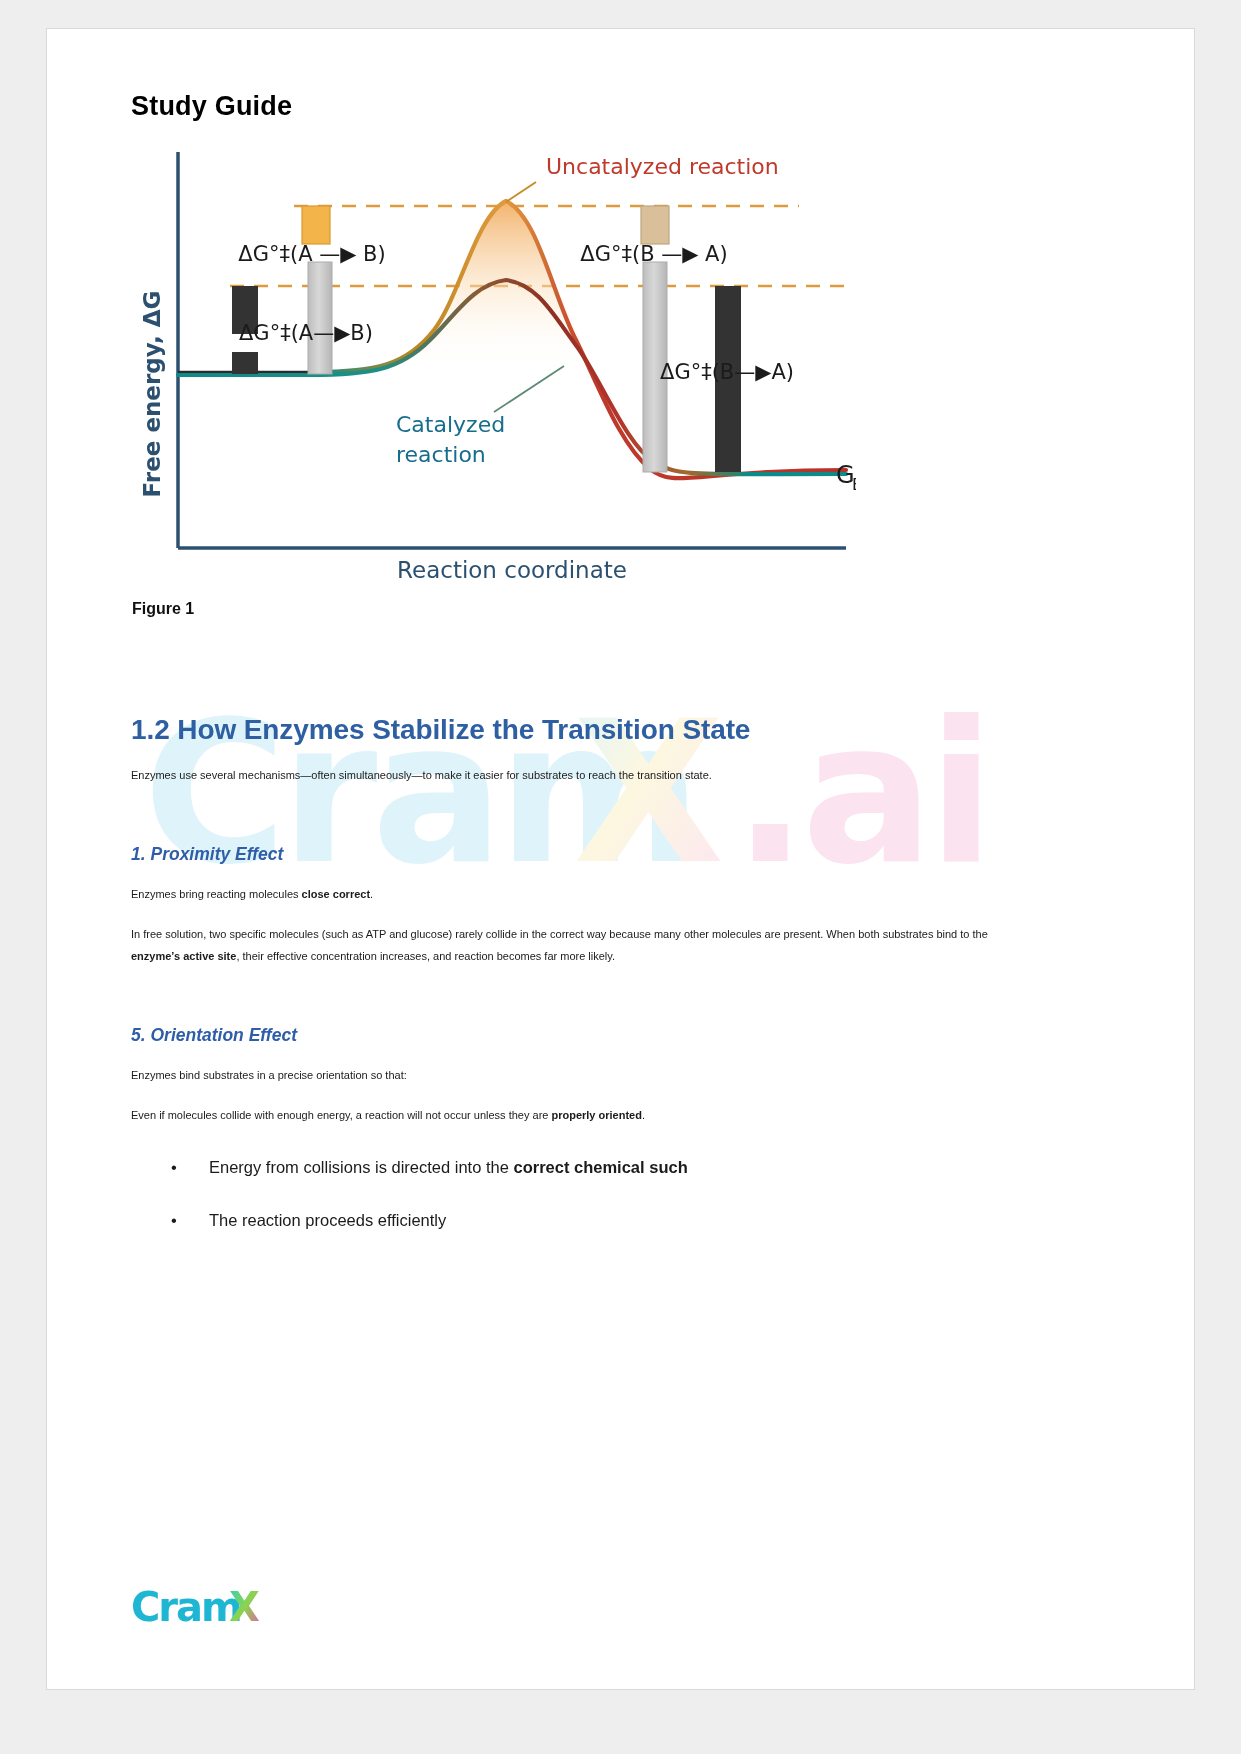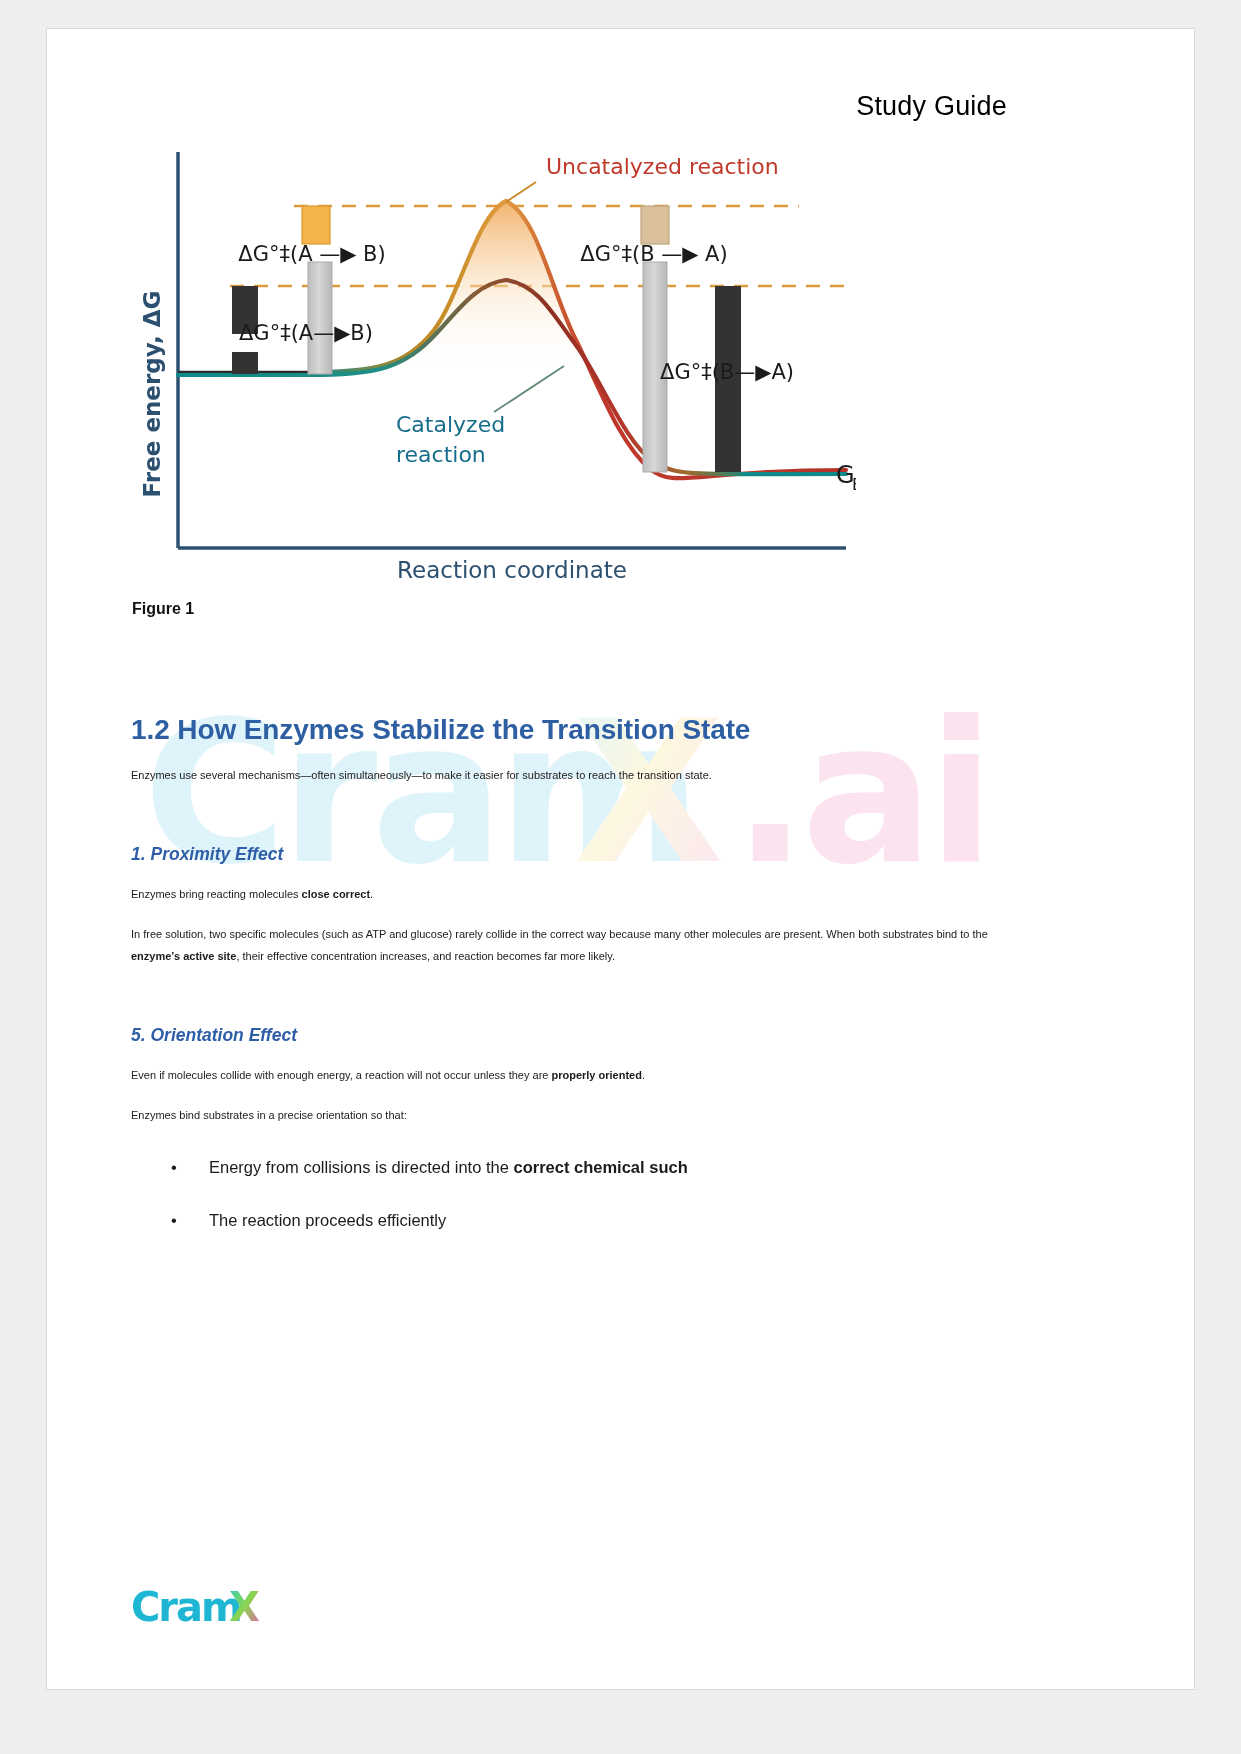--- a/index.html
+++ b/index.html
@@ -33,9 +33,9 @@
 
   
   .doc-header {
-    text-align: right;
+    text-align: left;
     font-size: 27px;
-    font-weight: normal;
+    font-weight: bold;
     color: #000000;
     letter-spacing: 0.2px;
     padding-right: 4px;

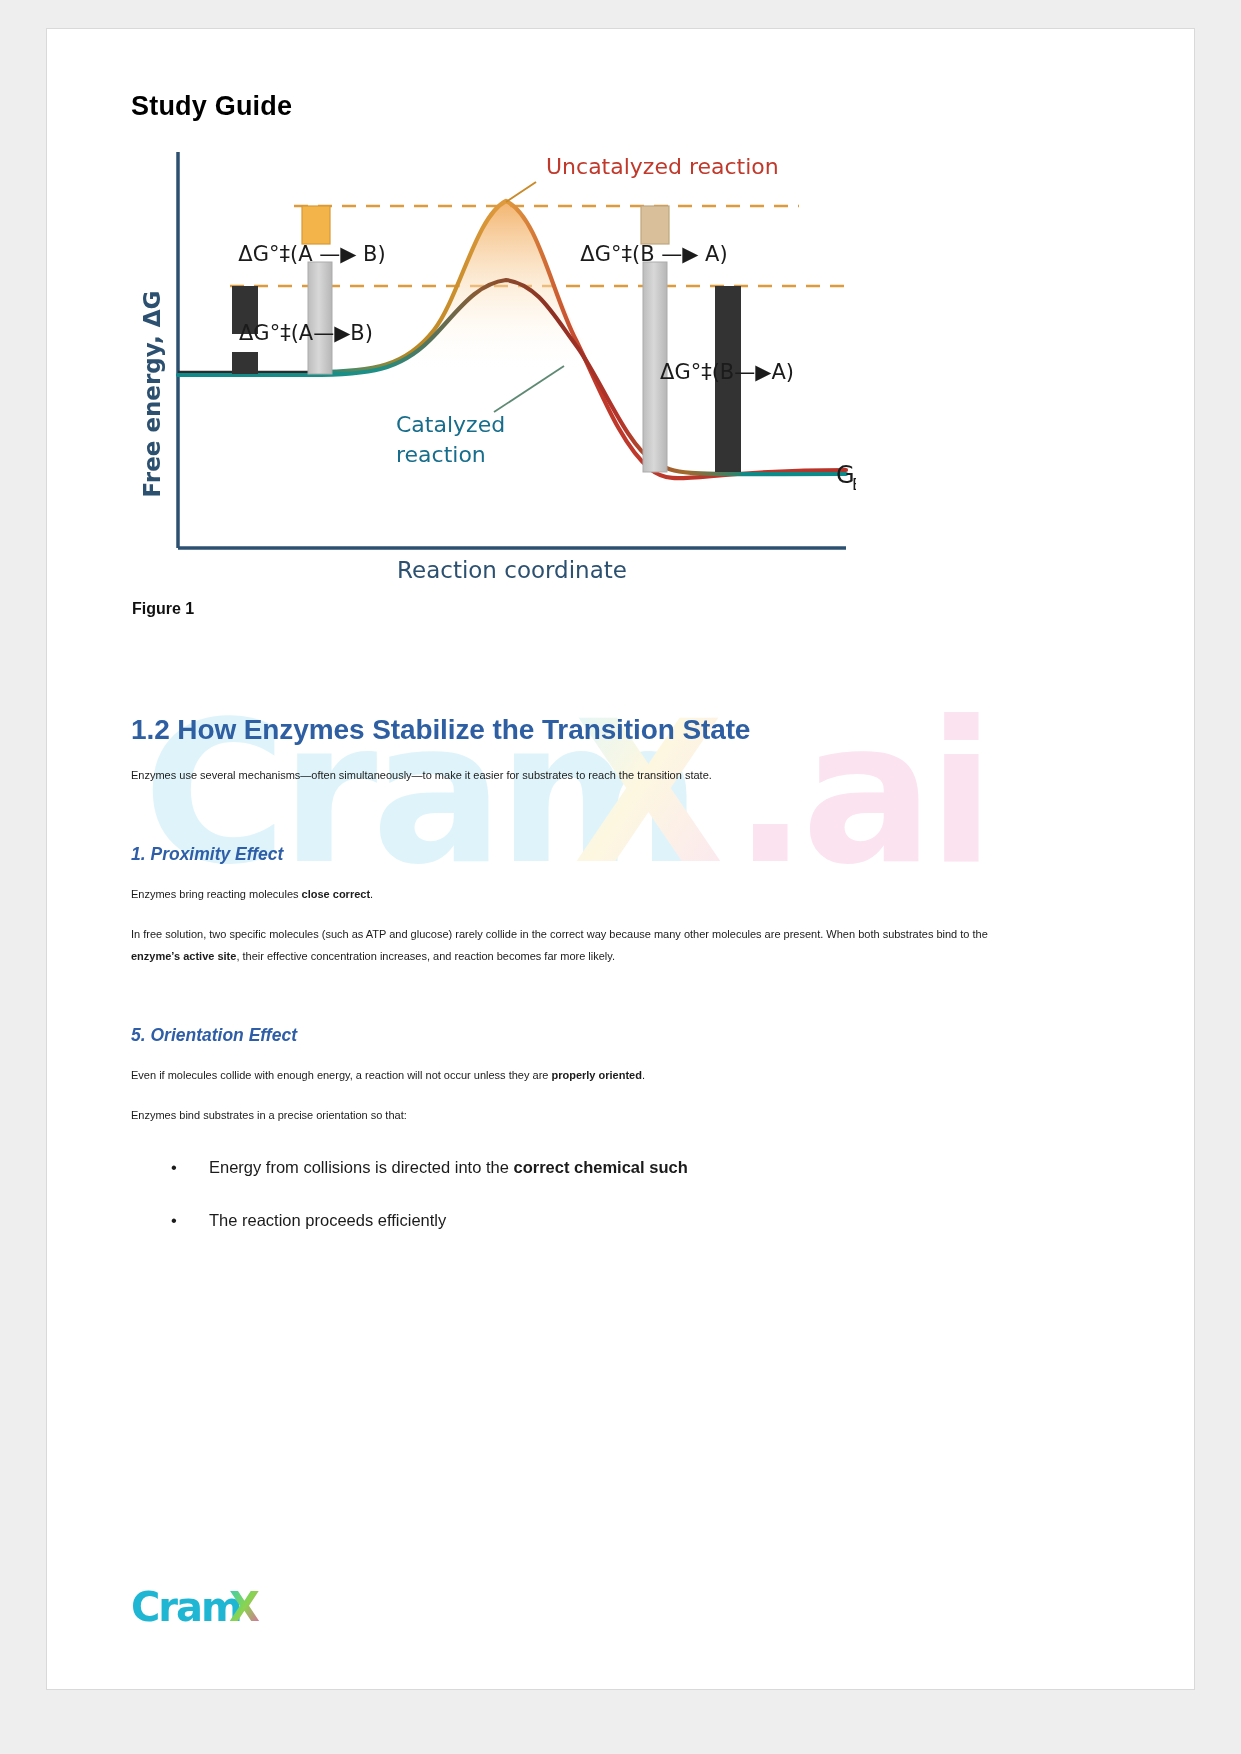--- a/index.html
+++ b/index.html
@@ -254,9 +254,9 @@
 
       <h3 class="sub-heading">5. Orientation Effect</h3>
 
+      <p class="para">Enzymes bind substrates in a precise orientation so that:</p>
+
       <p class="para"><span>Even if molecules collide with enough energy, a reaction will not occur unless they are </span><b>properly oriented</b><span>.</span></p>
-
-      <p class="para">Enzymes bind substrates in a precise orientation so that:</p>
 
       <ul class="bullets">
         <li>

